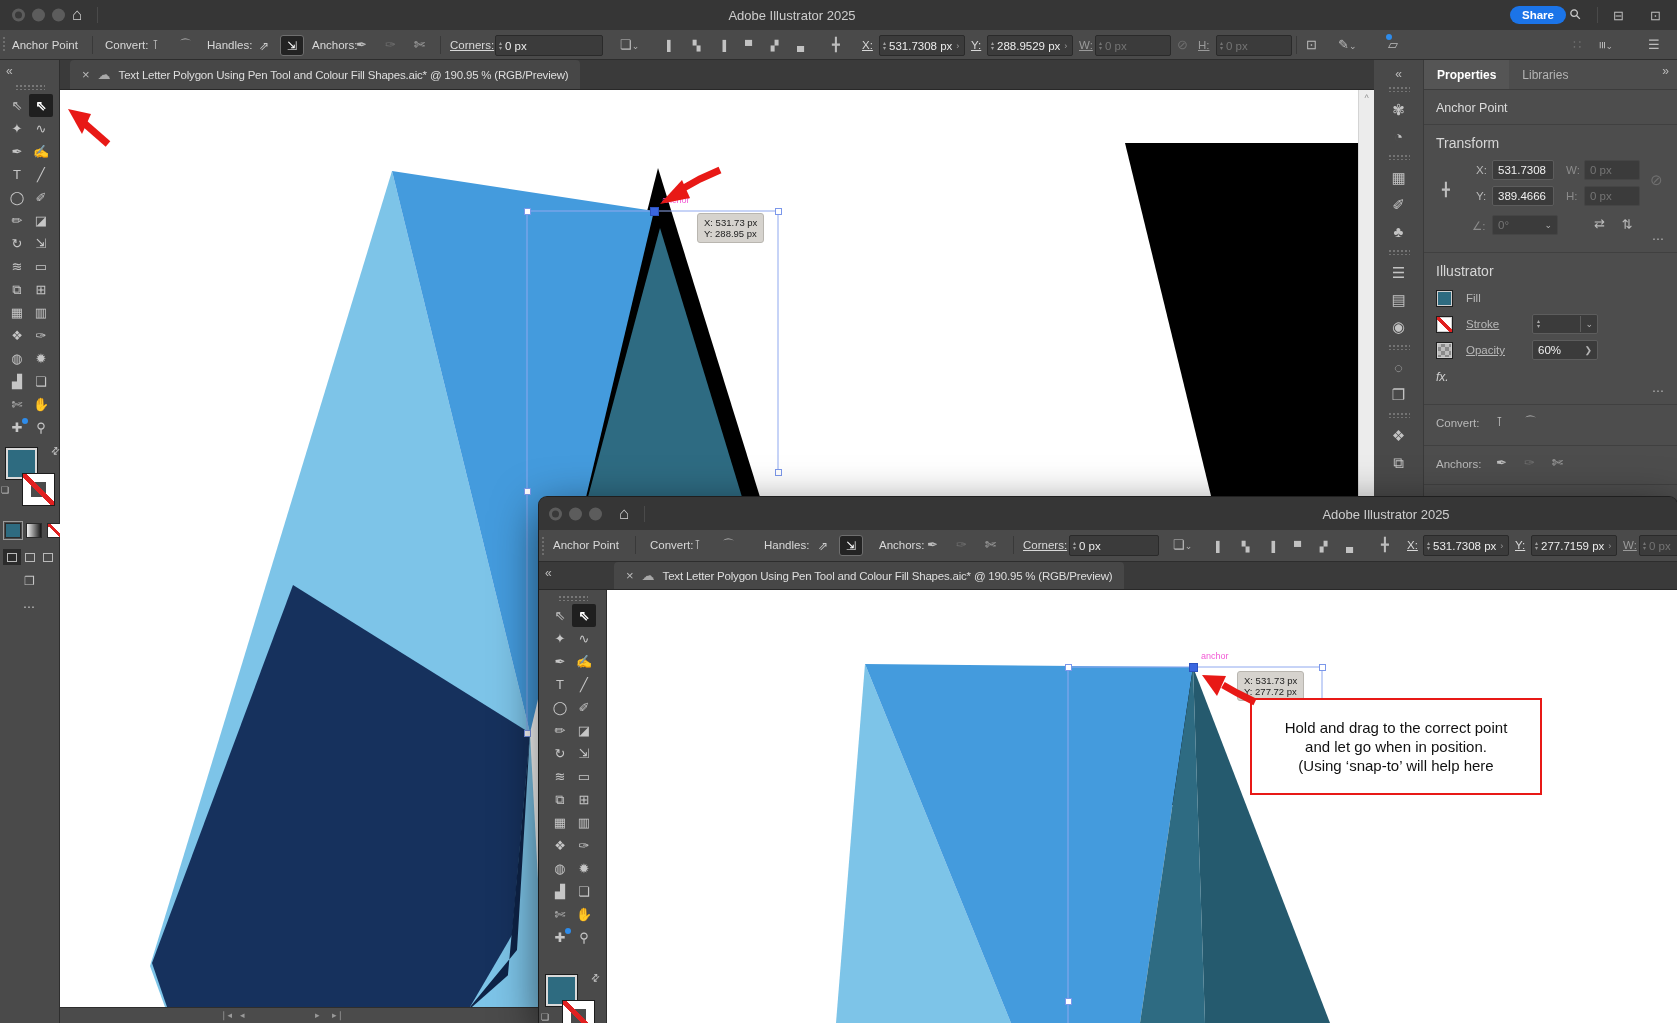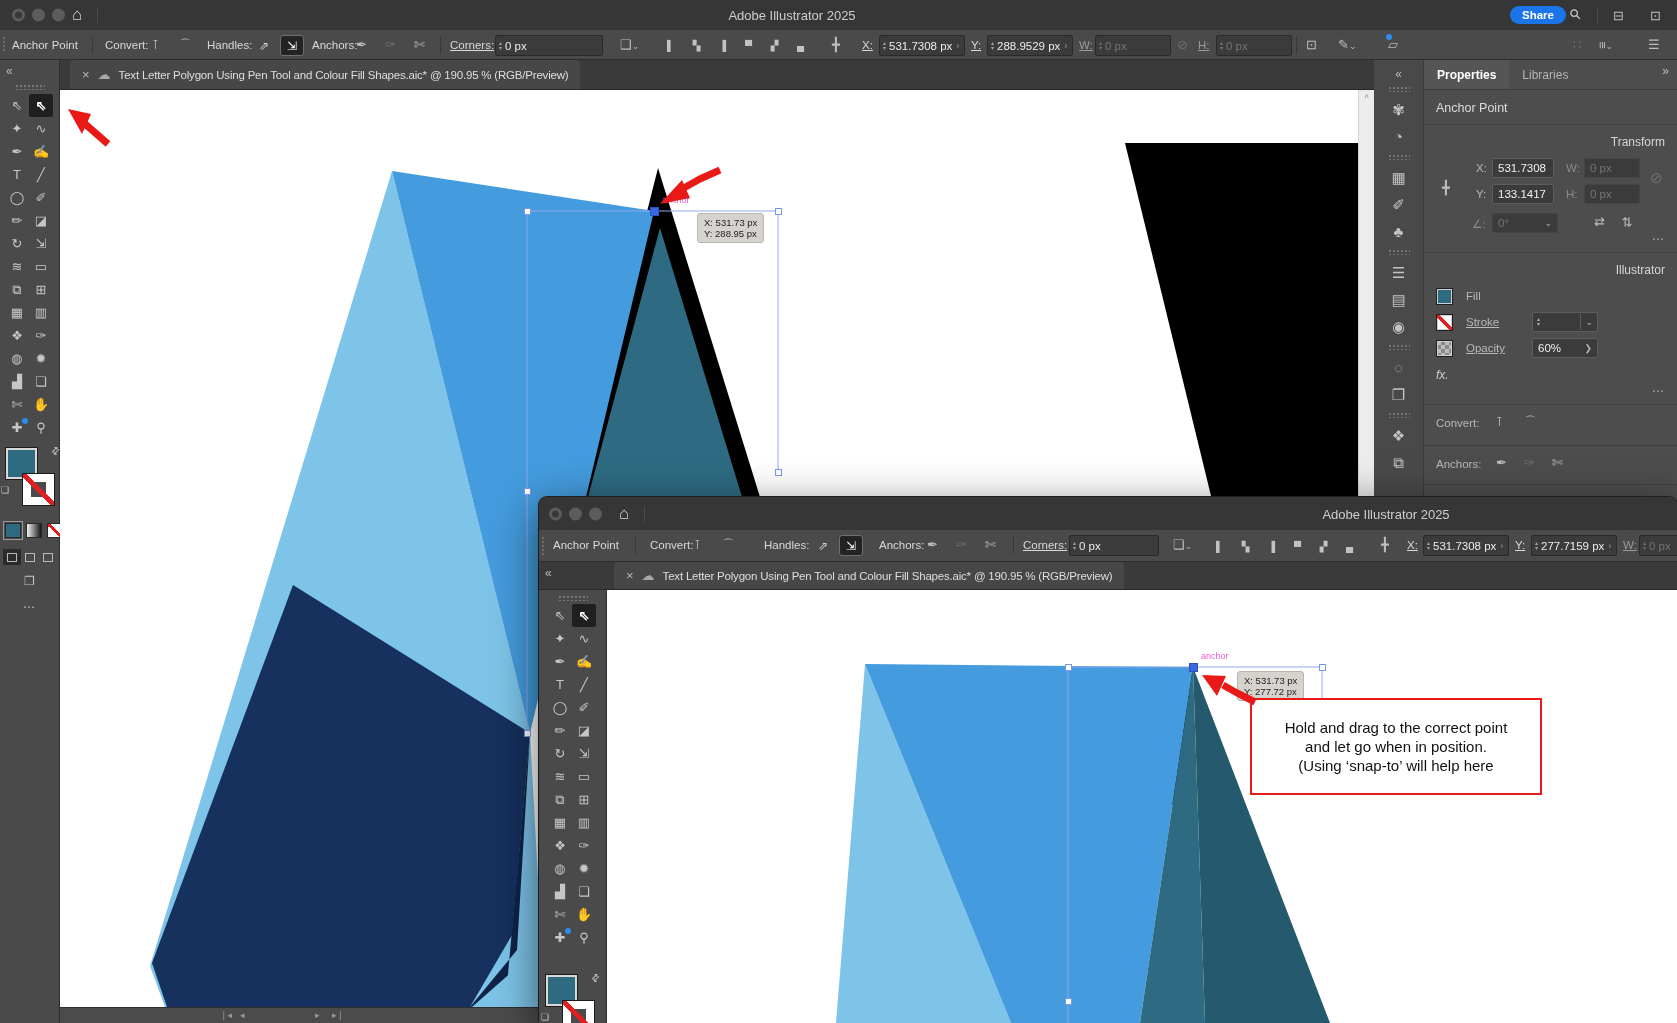--- a/index.html
+++ b/index.html
@@ -117,7 +117,7 @@
   .ptab.active { background:#555555; color:#ffffff; font-weight:bold; }
   .phead { padding:11px 12px 9px; font-size:12.5px; color:#dcdcdc; border-bottom:1px solid #404040; }
   .psec { position:relative; padding:10px 12px; border-bottom:1px solid #404040; }
-  .psec-title { font-size:12px; color:#d6d6d6; margin-bottom:8px;text-align:right; }
+  .psec-title { font-size:14px; color:#d6d6d6; margin-bottom:8px; }
   .prow { position:relative; height:26px; }
   .plbl { position:absolute; font-size:11.5px; color:#b8b8b8; top:5px; }
   .pbox { position:absolute; top:1px; height:20px; background:#3b3b3b; border:1px solid #5d5d5d;

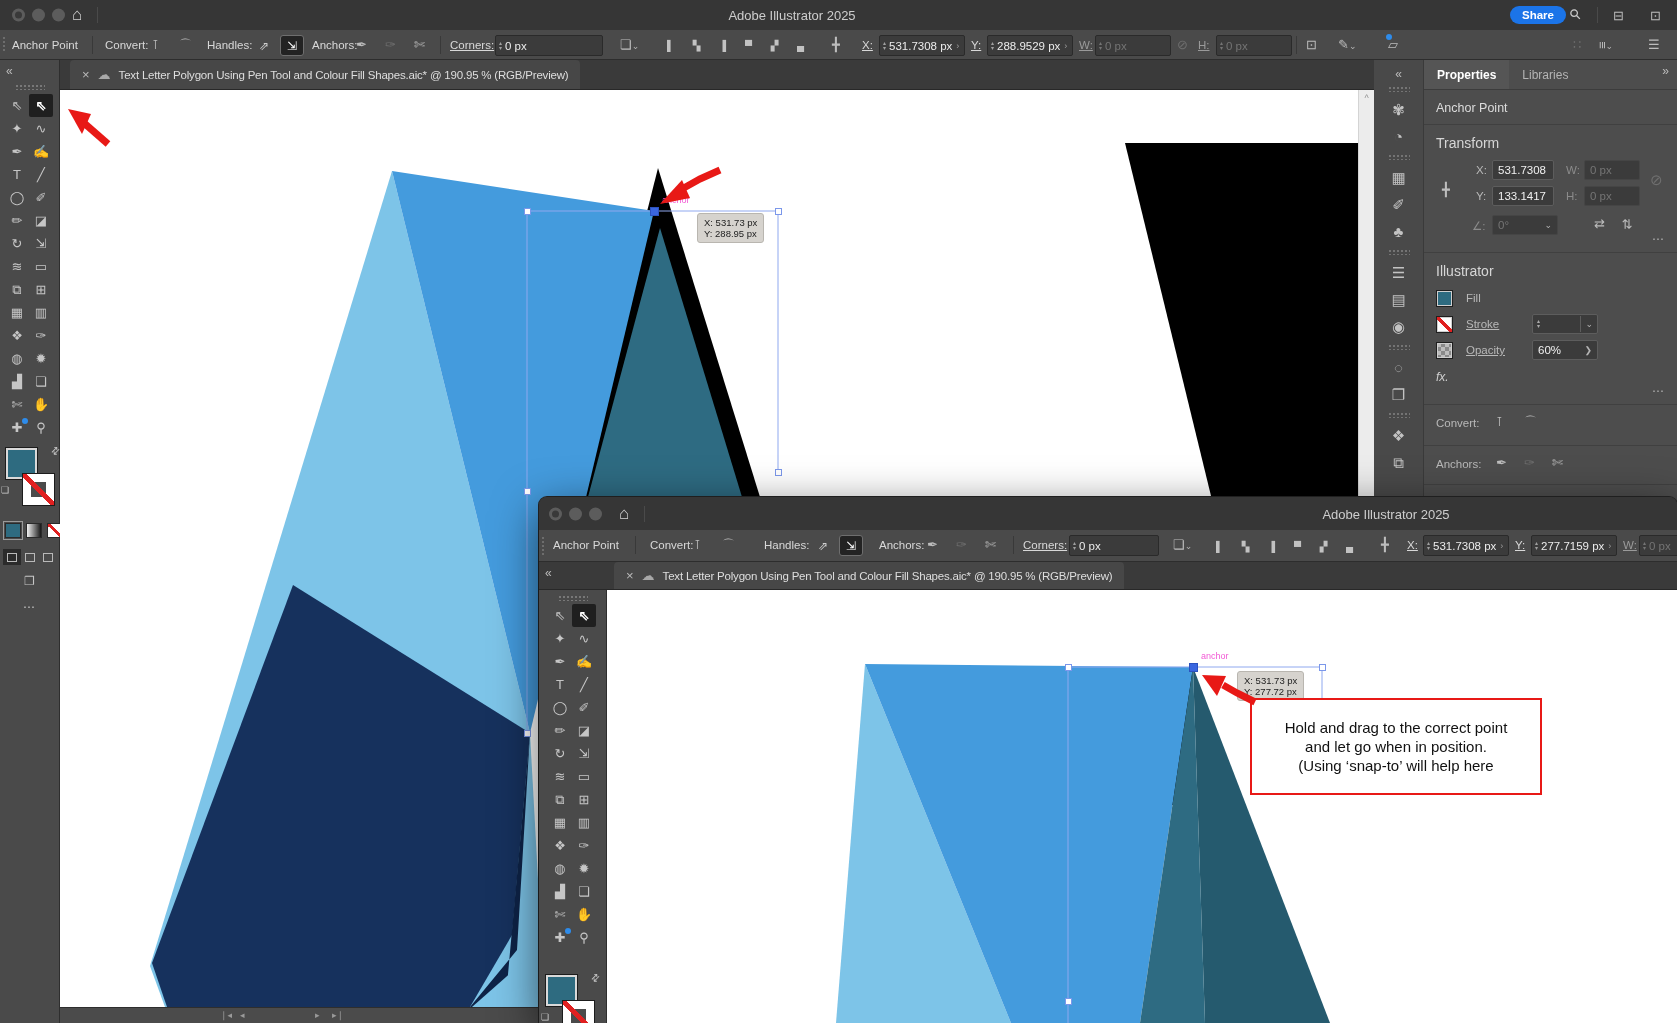--- a/index.html
+++ b/index.html
@@ -381,7 +381,7 @@
           <span class="cicon dim" style="left:214px;top:12px;position:absolute;font-size:15px;" data-name="link-dimensions-icon">⊘</span>
           <span class="plbl" style="left:40px;top:31px;" data-name="y-label">Y:</span>
           <div class="pbox" style="left:56px;top:27px;width:62px;" data-name="y-value-field">
-              <span>133.1417</span>
+              <span>389.4666</span>
             </div>
           <span class="plbl" style="left:130px;top:31px;color:#8b8b8b;" data-name="h-label">H:</span>
           <div class="pbox dim" style="left:148px;top:27px;width:56px;" data-name="h-value-field">

